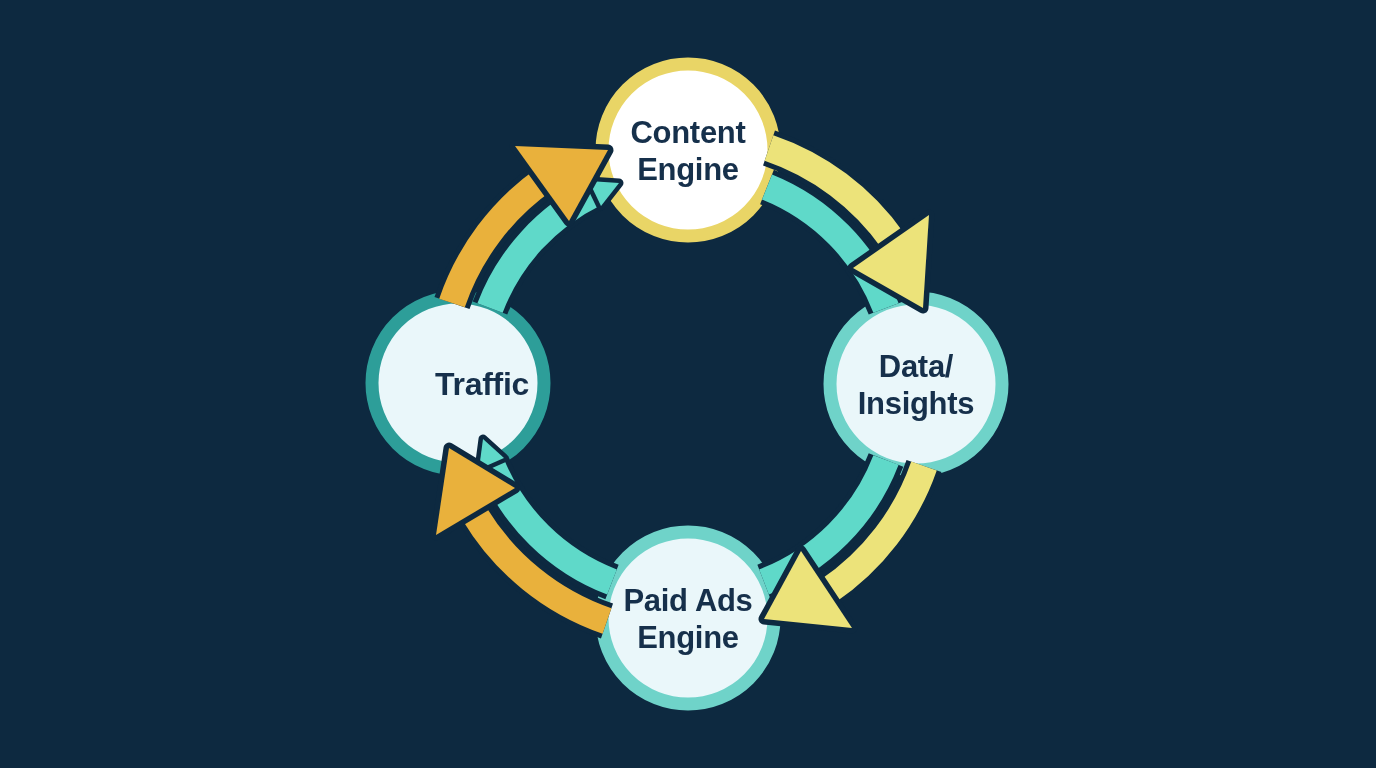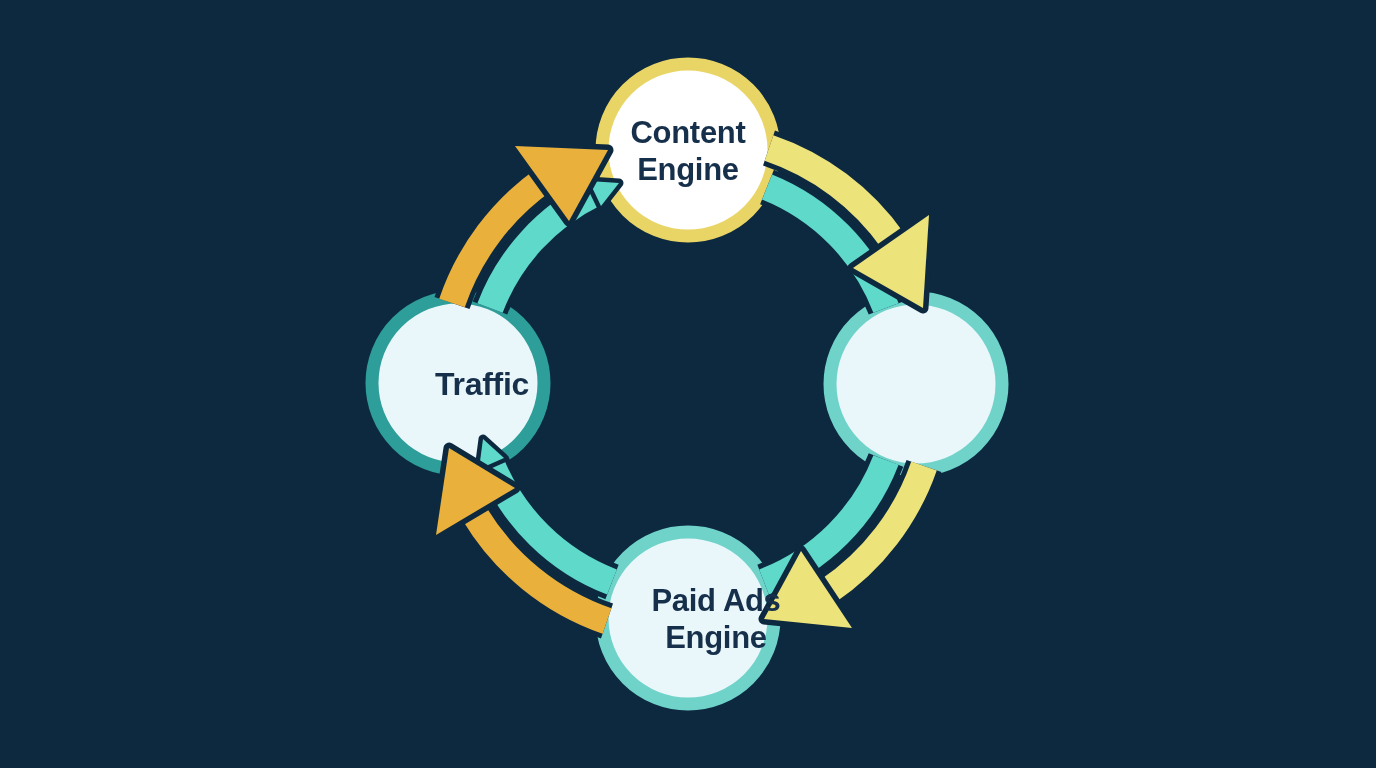--- a/index.html
+++ b/index.html
@@ -93,6 +93,8 @@
 
   <div class="node-label label-content">Content
 Engine</div>
+  <div class="node-label label-data">Data/
+Insights</div>
   <div class="node-label label-paid">Paid Ads
 Engine</div>
   <div class="node-label label-traffic">Traffic</div>

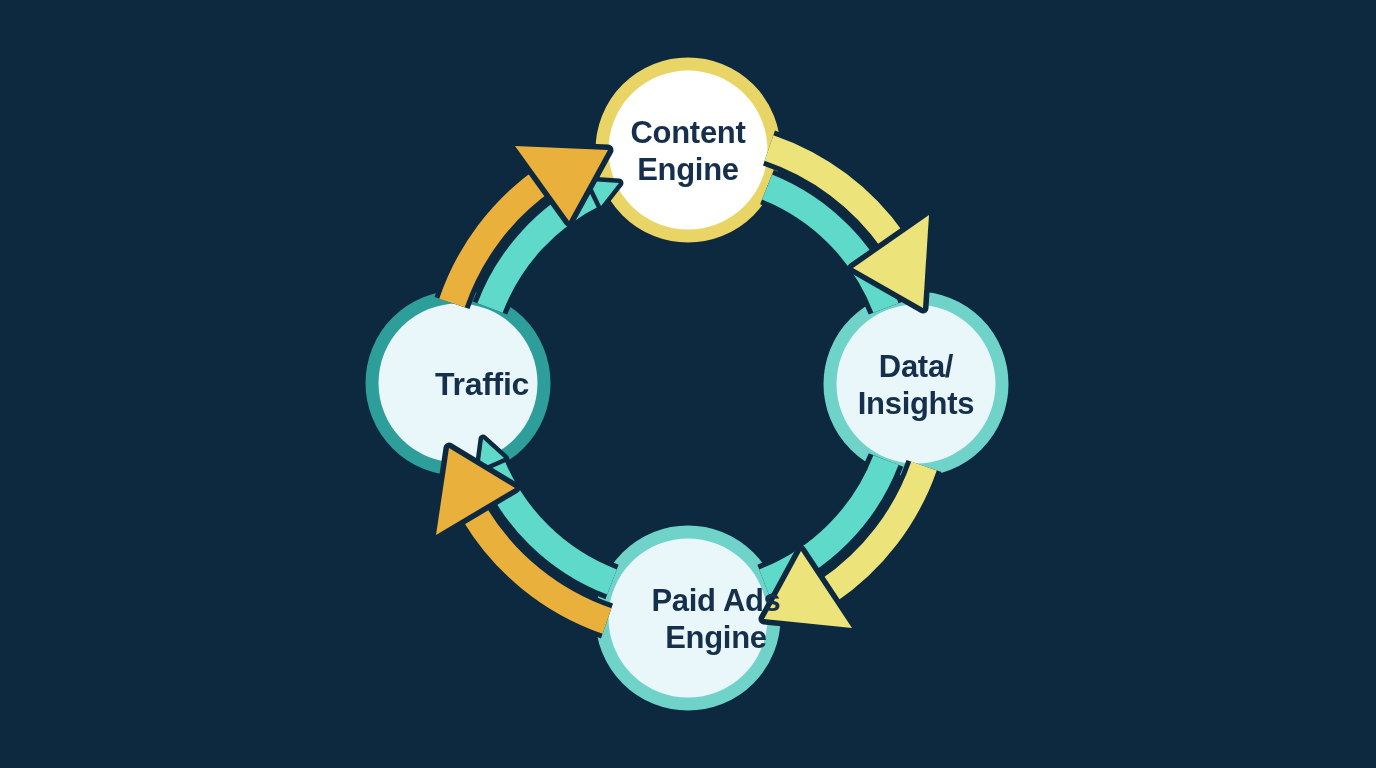--- a/index.html
+++ b/index.html
@@ -37,7 +37,7 @@
   }
   .label-content  { left: 688px; top: 151px; }
   .label-data     { left: 916px; top: 385px; }
-  .label-paid     { left: 716px; top: 619px; }
+  .label-paid     { left: 688px; top: 619px; }
   .label-traffic  { left: 482px; top: 384px; font-size: 32px; }
 </style>
 </head>

